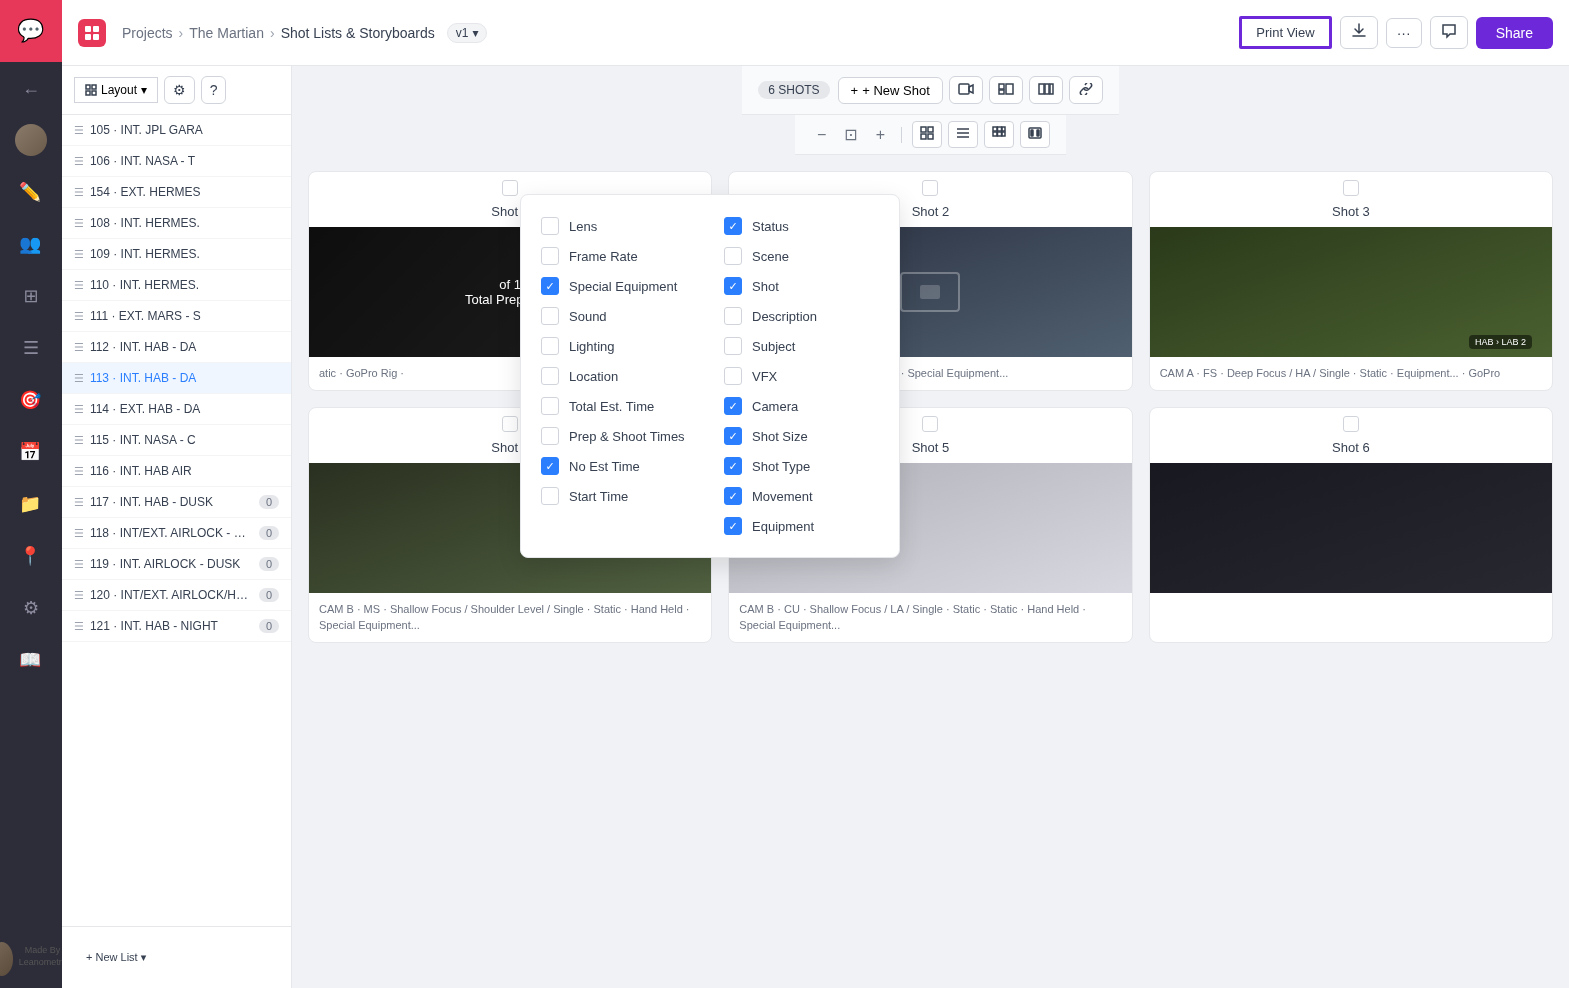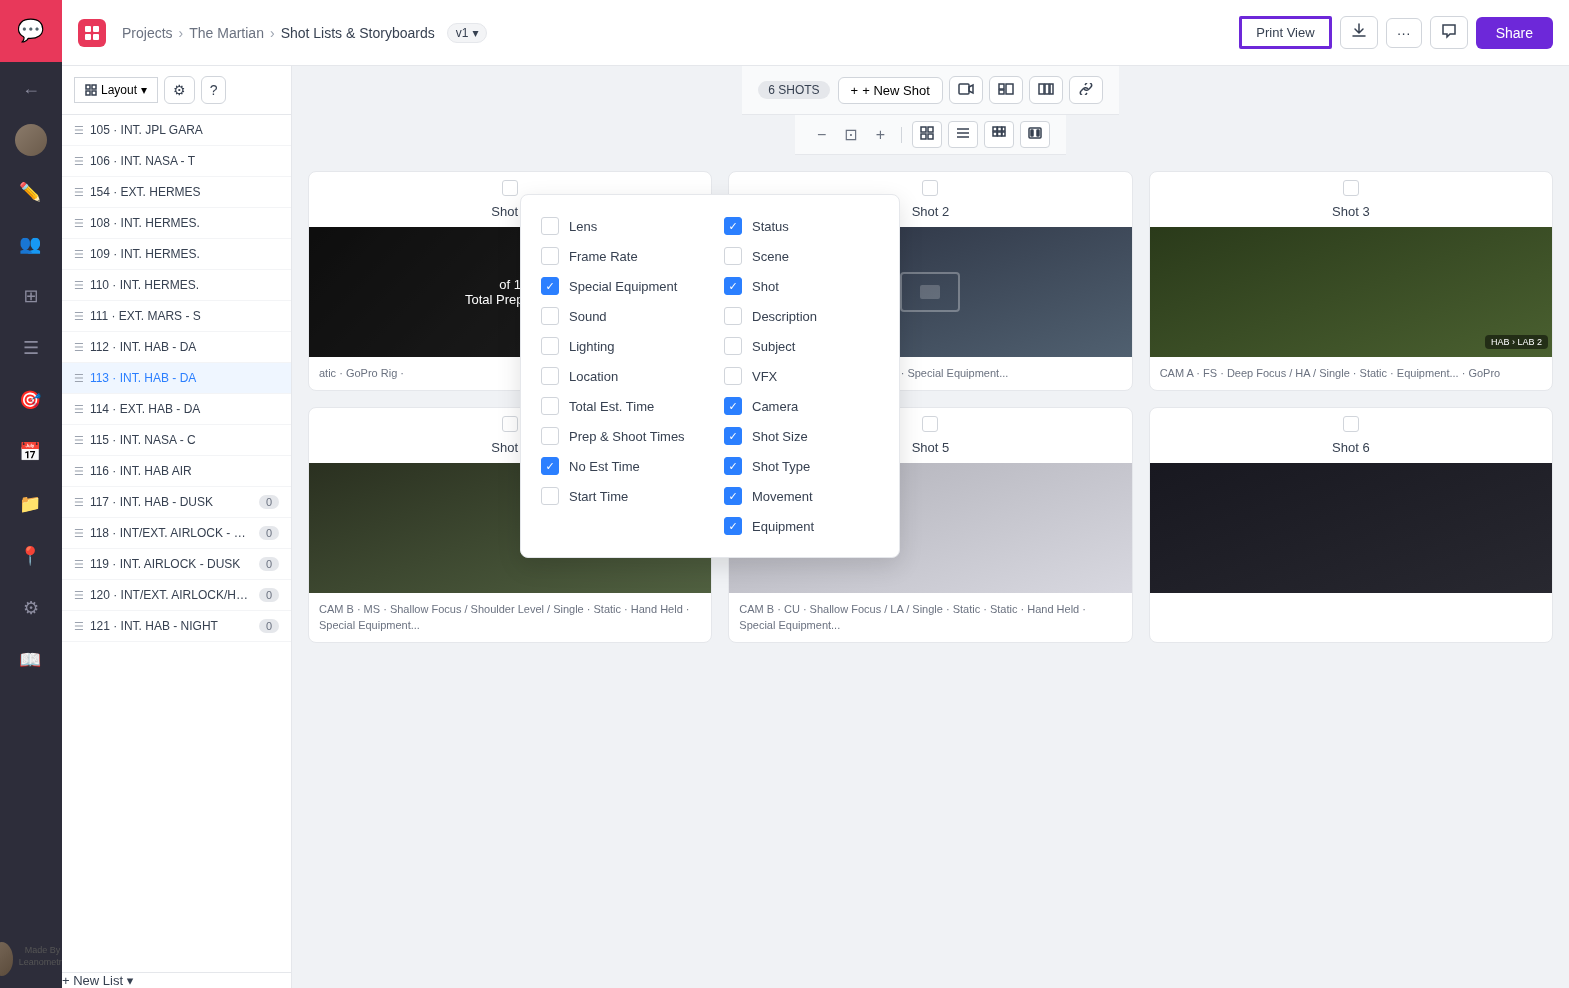--- a/index.html
+++ b/index.html
@@ -704,7 +704,7 @@
     </div>
     <div class="shot-image">
       <div style="width:100%;height:100%;background:linear-gradient(160deg,#2a3a1a 0%,#4a6030 100%);position:relative;">
-      <div style="position:absolute;bottom:8px;right:4px;background:rgba(0,0,0,0.5);border-radius:4px;padding:2px 6px;font-size:9px;color:white;">HAB › LAB 2</div>
+      <div style="position:absolute;bottom:8px;right:20px;background:rgba(0,0,0,0.5);border-radius:4px;padding:2px 6px;font-size:9px;color:white;">HAB › LAB 2</div>
     </div>
     </div>
     <div class="shot-card-footer">

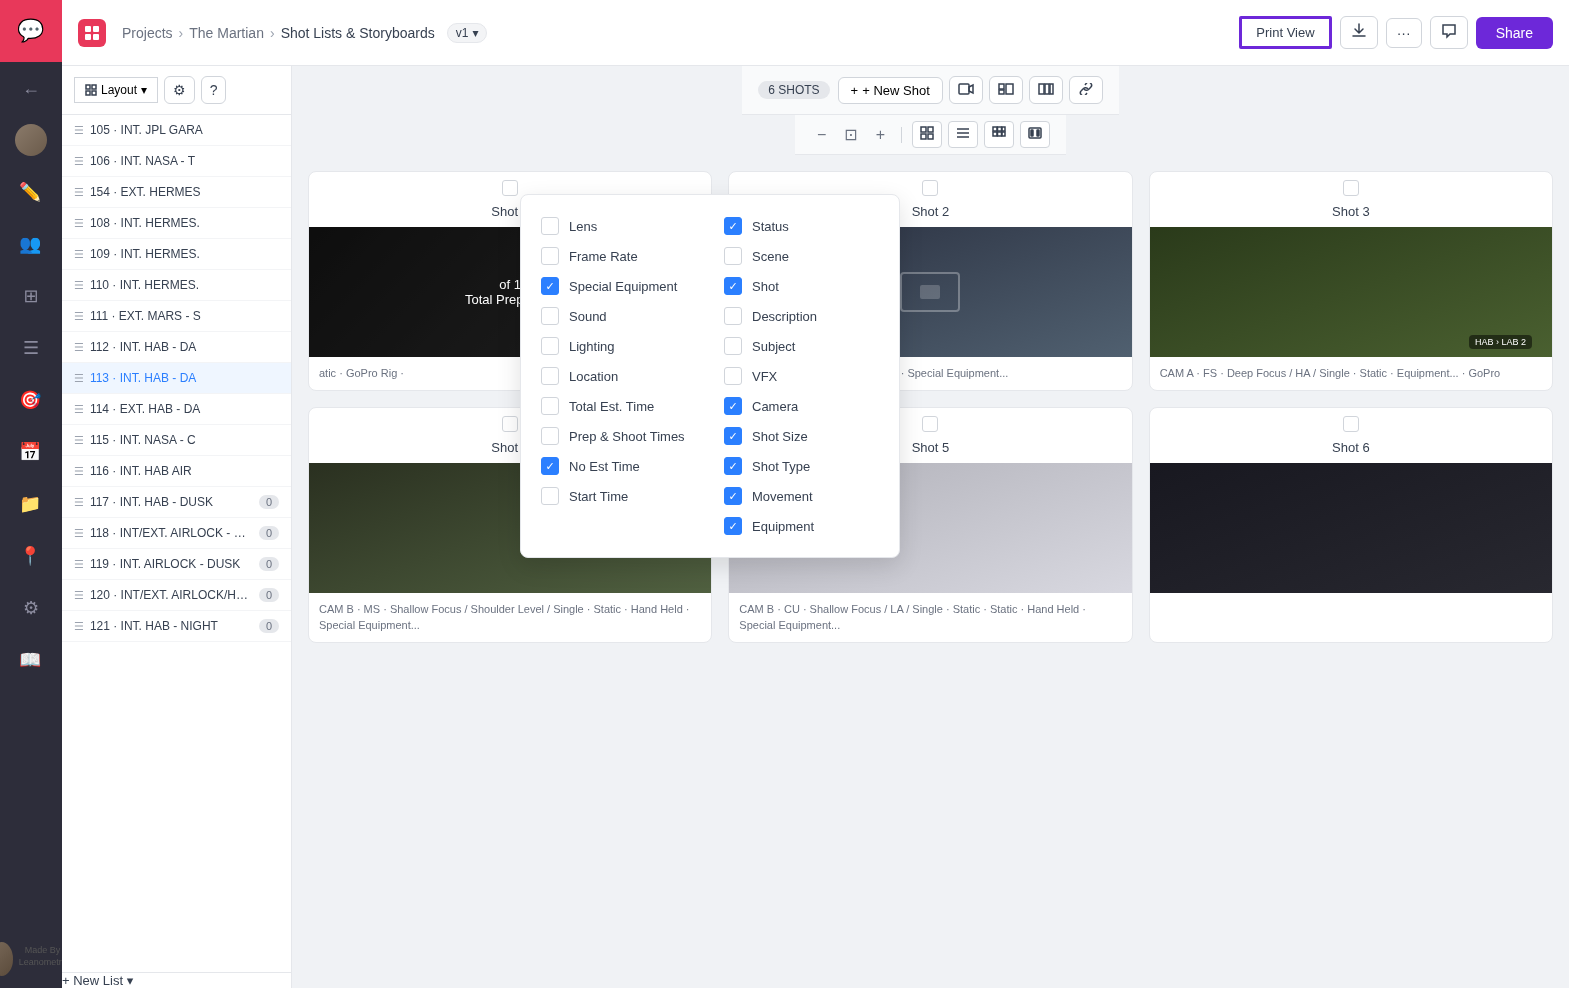--- a/index.html
+++ b/index.html
@@ -212,12 +212,12 @@
       flex-shrink: 0;
     }
     .scene-add-btn {
-      padding: 0;
+      padding: 24px;
       border-top: 1px solid #e5e7eb;
       display: flex;
       align-items: flex-end;
       gap: 6px;
-      font-size: 13px;
+      font-size: 11px;
       color: #374151;
       cursor: pointer;
     }

